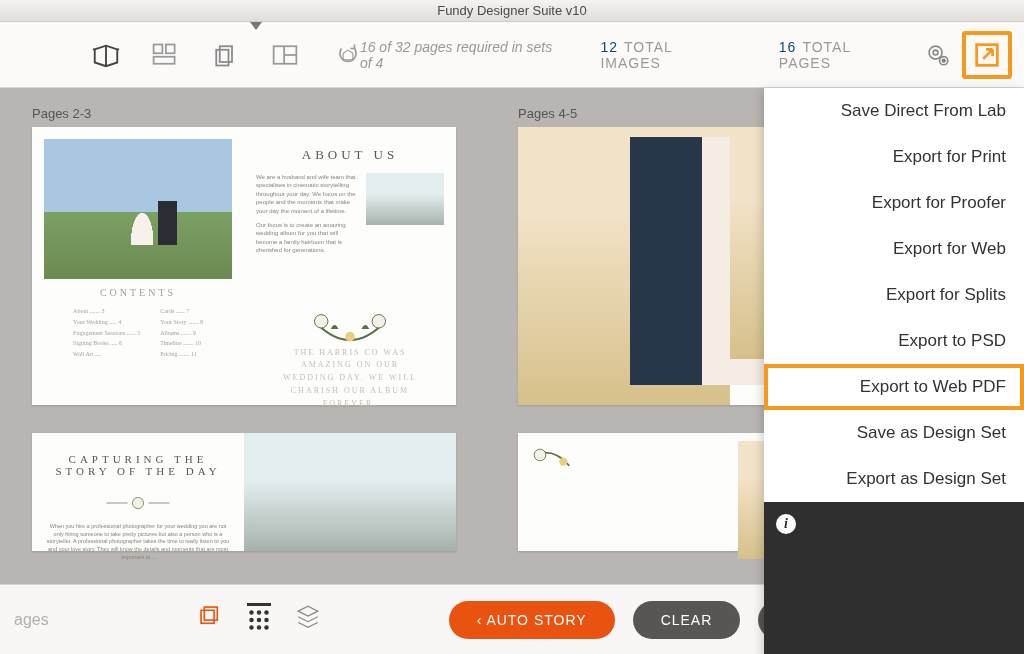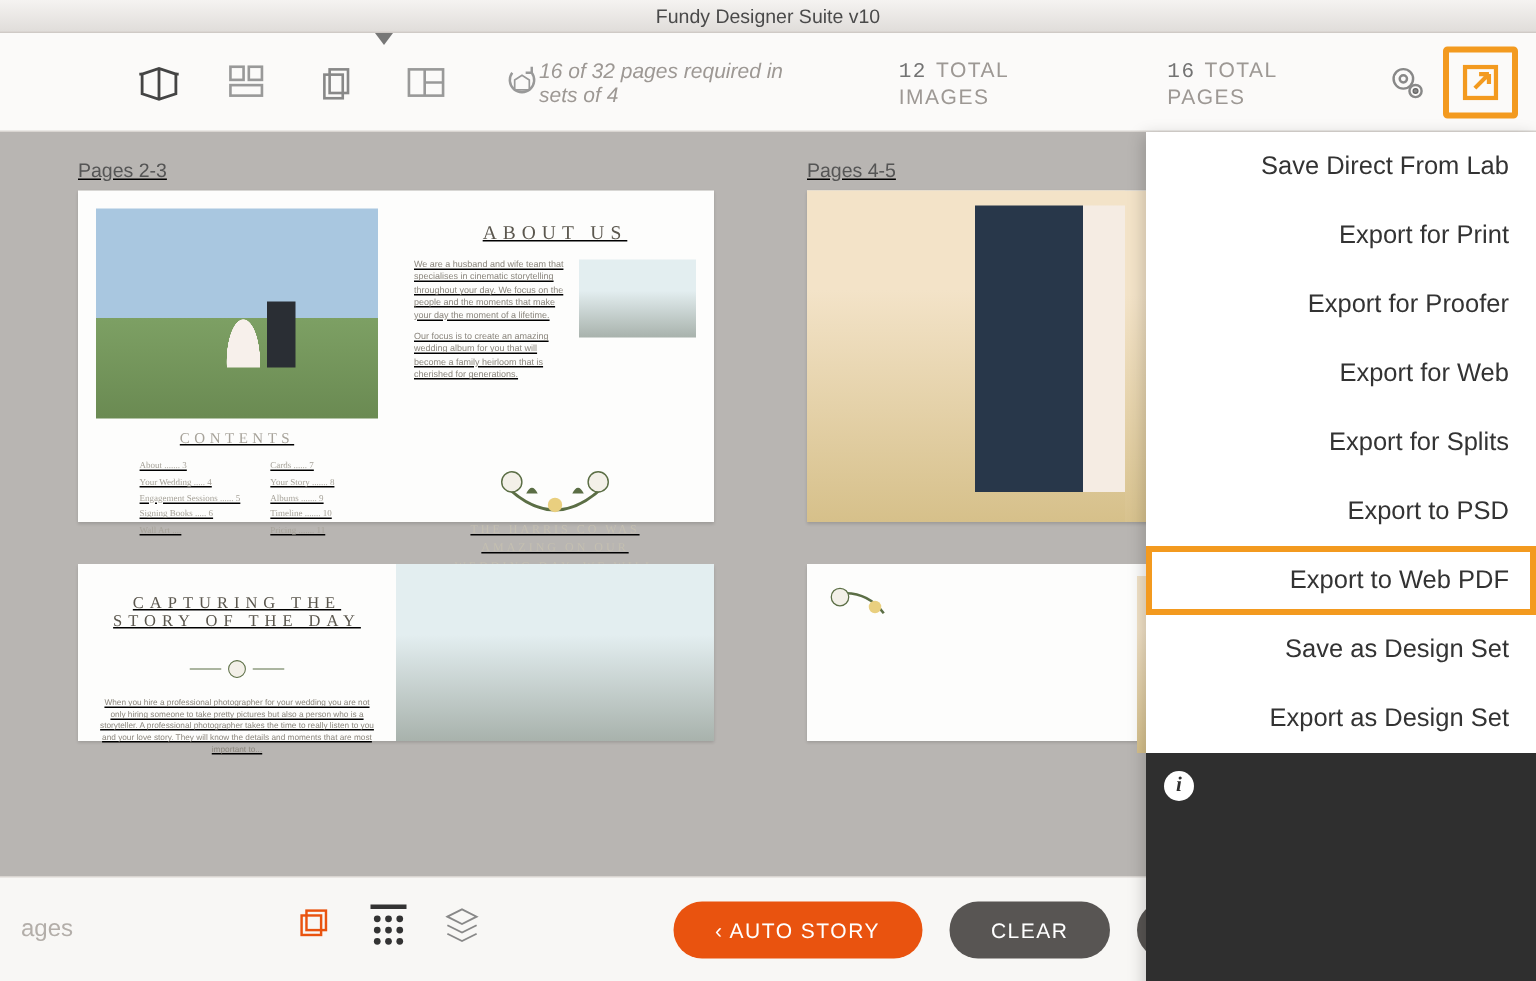--- a/index.html
+++ b/index.html
@@ -59,7 +59,7 @@
   color: #9d9894;
   letter-spacing: 1px;
 }
-.toolbar .stat .num { color: #737373; margin-right: 6px; font-family: Liberation Mono, monospace; }
+.toolbar .stat .num { color: #0c4a6e; margin-right: 6px; }
 .toolbar .right-icons { margin-left: auto; display: flex; gap: 6px; align-items: center;}
 .export-hl {
   width: 50px; height: 48px;

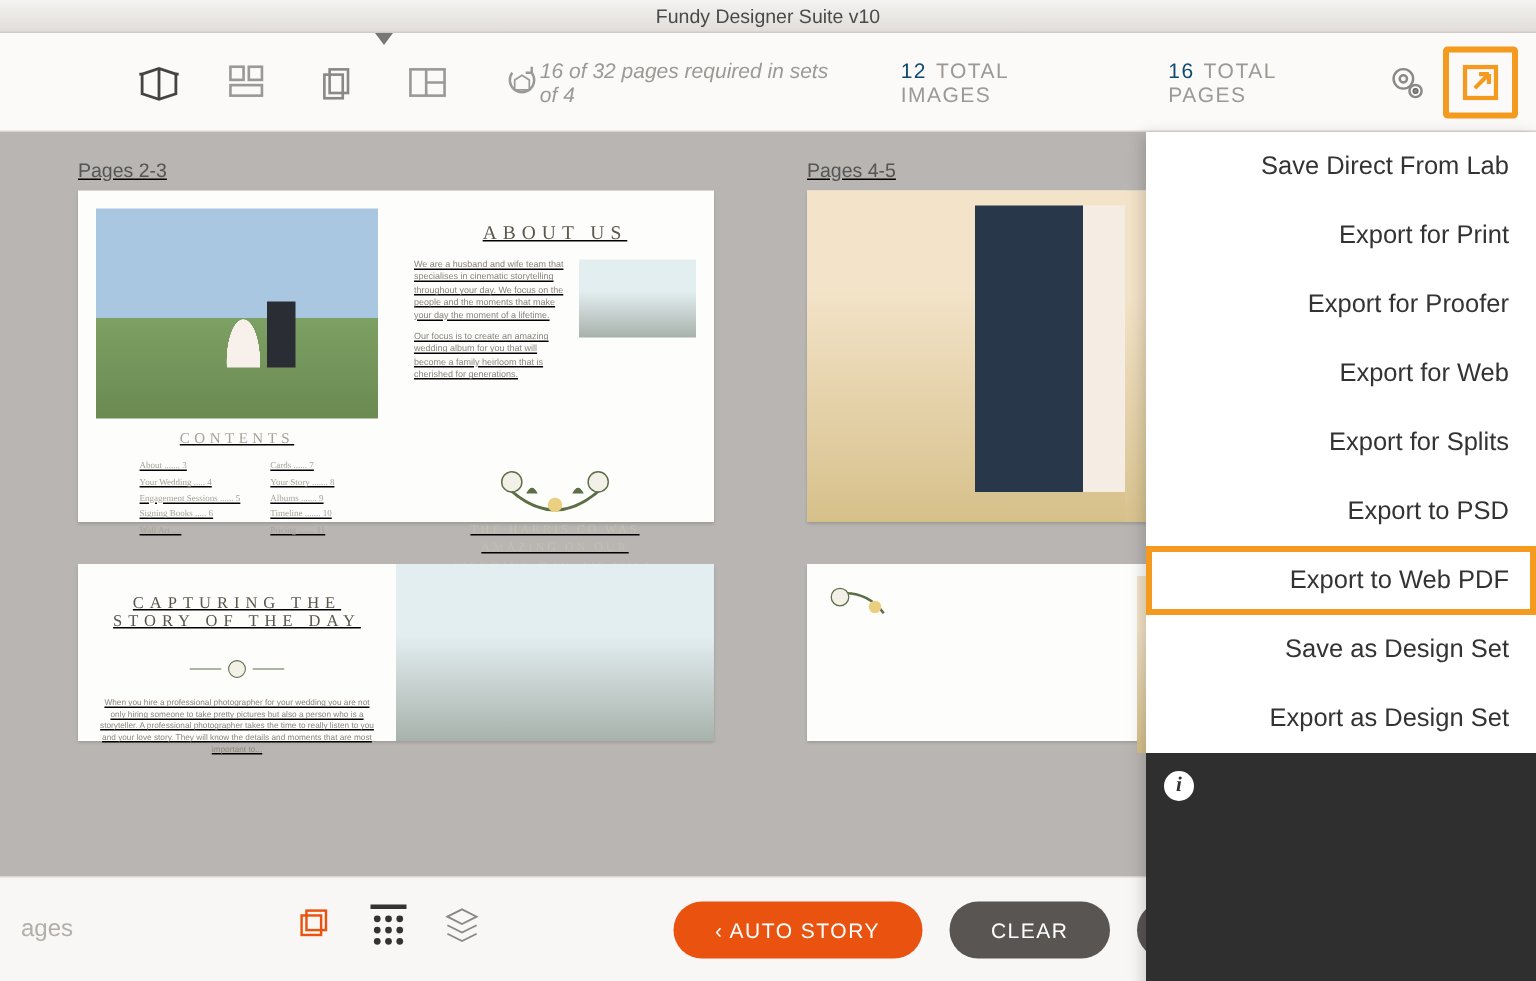--- a/index.html
+++ b/index.html
@@ -74,8 +74,7 @@
   top: 88px; bottom: 57px; left: 0; right: 0;
   background: #b8b5b2;
   overflow: hidden;
-  padding: 18px 0 0 52px;
-  text-decoration: underline;
+  padding: 18px 0 0 32px;
 }
 .spread-label {
   font-size: 13px;

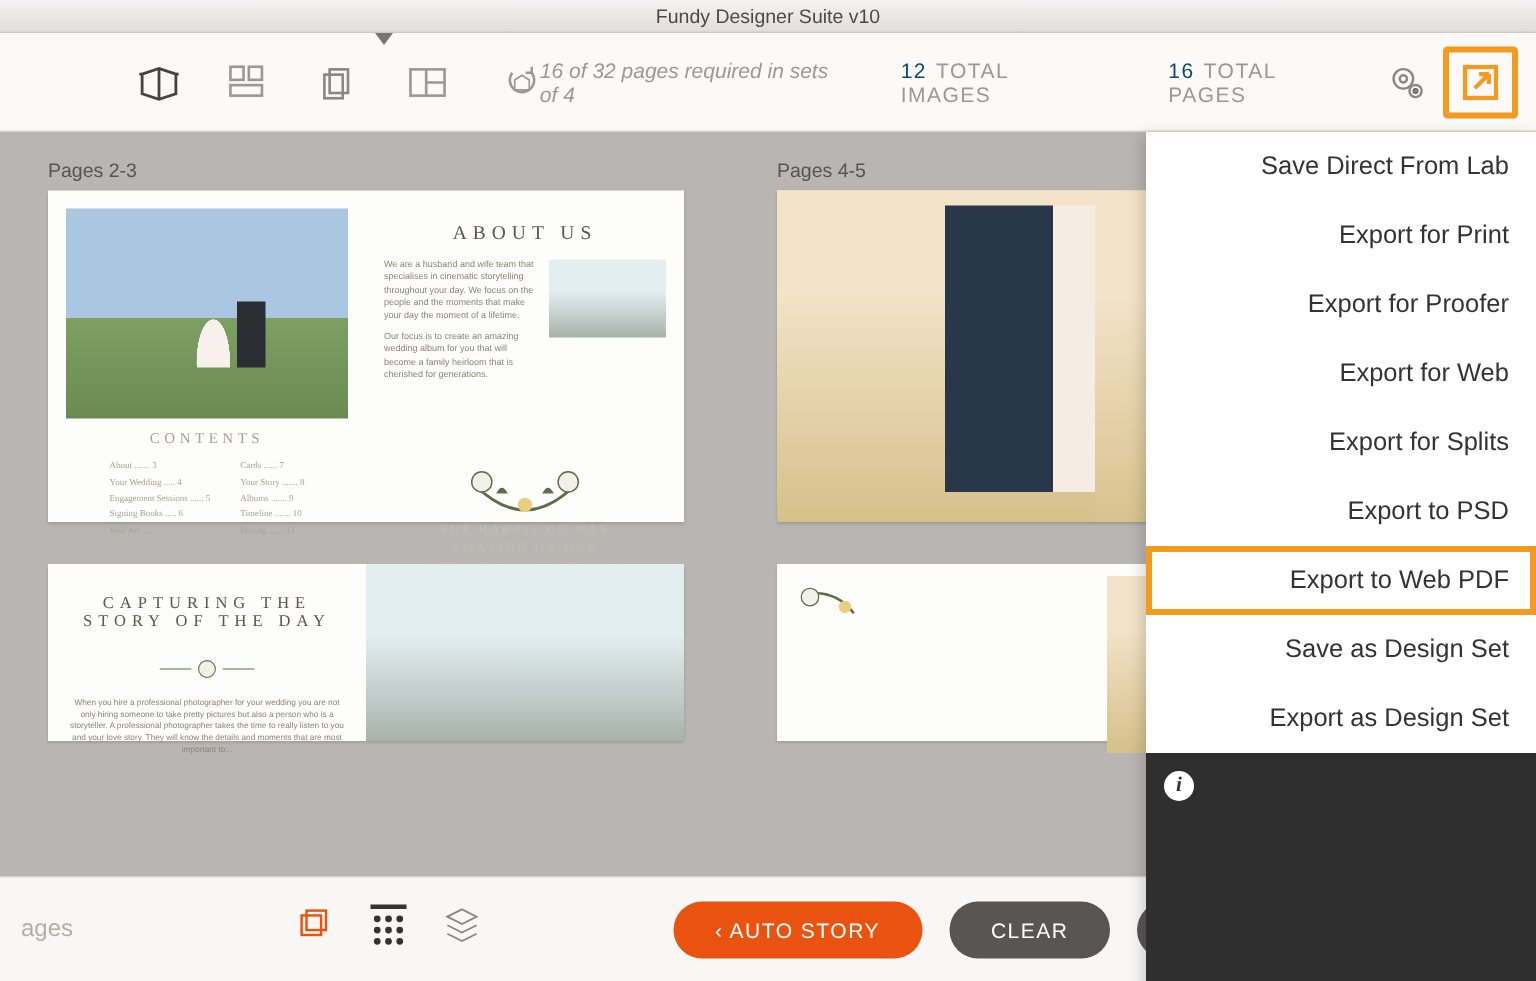--- a/index.html
+++ b/index.html
@@ -90,7 +90,7 @@
 }
 .page {
   width: 212px;
-  height: 221px;
+  height: 278px;
   padding: 12px;
   font-size: 6px;
   color: #888;

